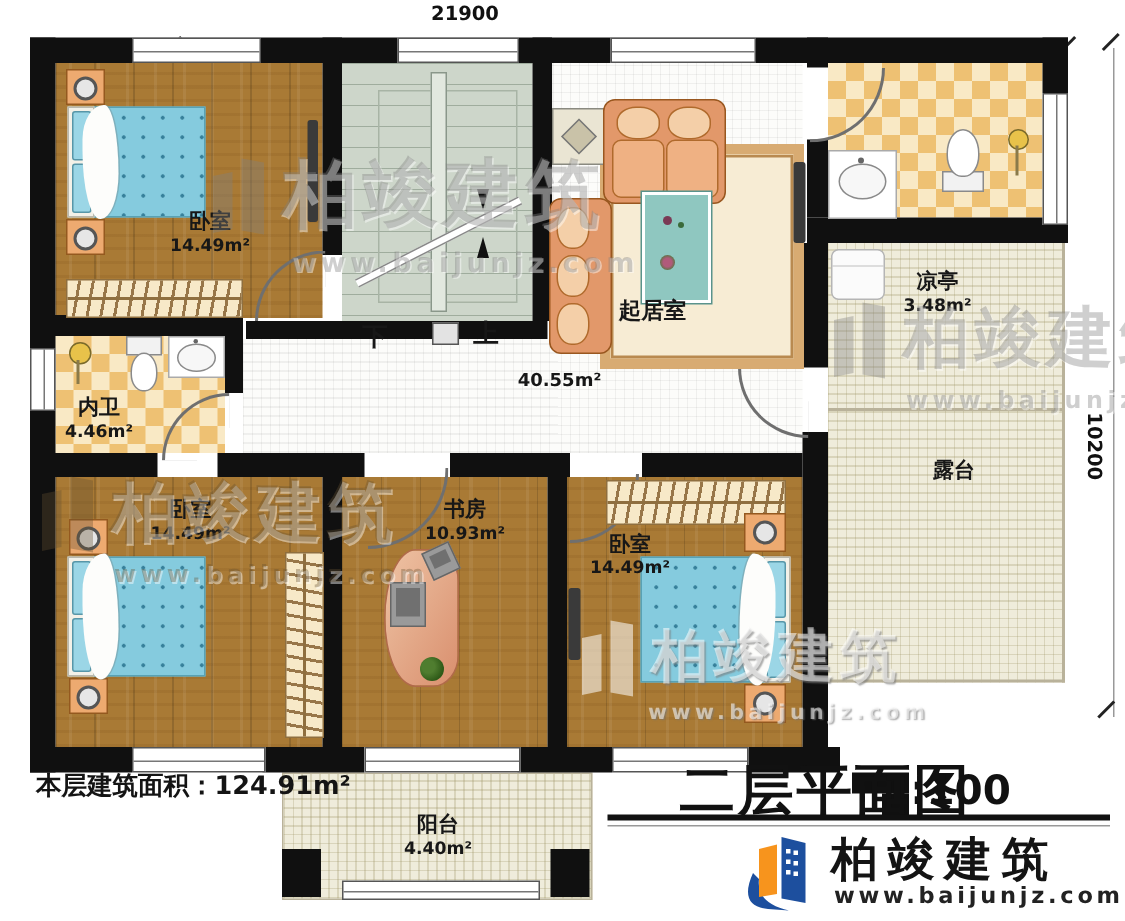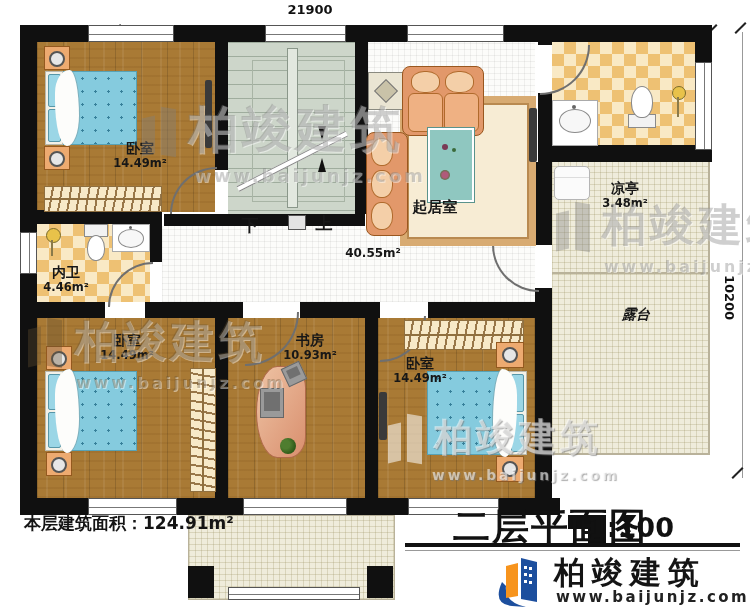--- a/index.html
+++ b/index.html
@@ -296,7 +296,7 @@
     <span>卧室</span>
     <span class="area">14.49m²</span>
   </div>
-  <div class="abs rlabel" style="left:600px;top:306px;width:72px;font-style:italic;">
+  <div class="abs rlabel" style="left:600px;top:306px;width:72px;">
     <span>露台</span>
   </div>
 

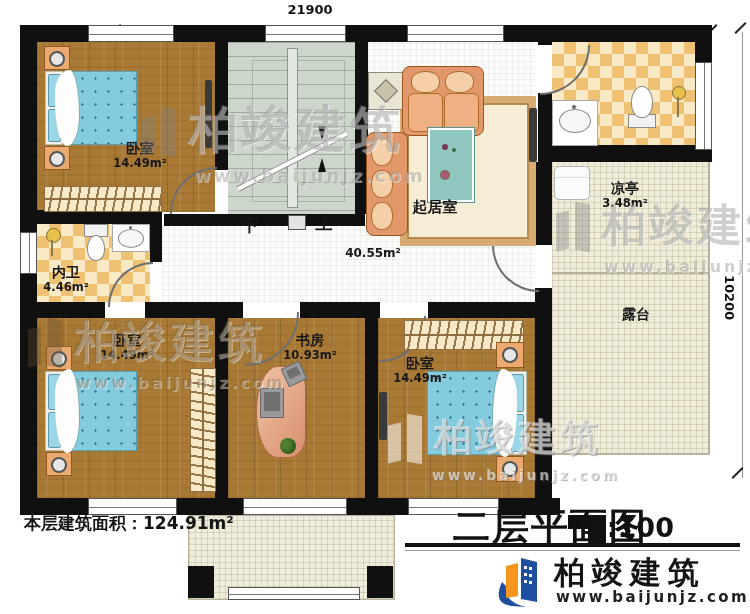--- a/index.html
+++ b/index.html
@@ -299,6 +299,10 @@
   <div class="abs rlabel" style="left:600px;top:306px;width:72px;">
     <span>露台</span>
   </div>
+  <div class="abs rlabel" style="left:248px;top:542px;width:88px;">
+    <span>阳台</span>
+    <span class="area">4.40m²</span>
+  </div>
 
   <div class="abs wm" style="left:142px;top:96px;font-size:50px;">
     <span class="wm-g"></span><span>柏竣建筑</span>

